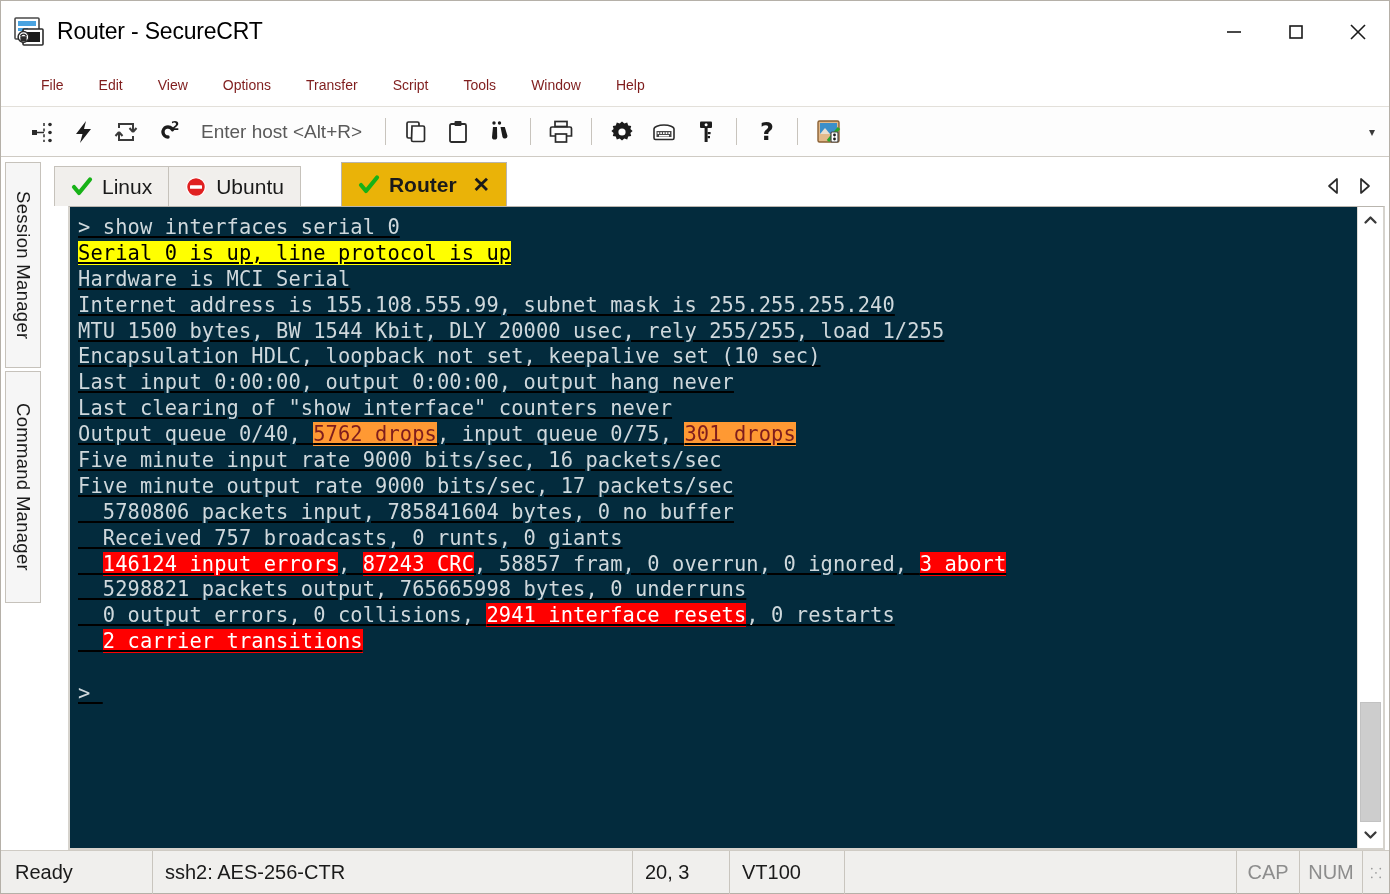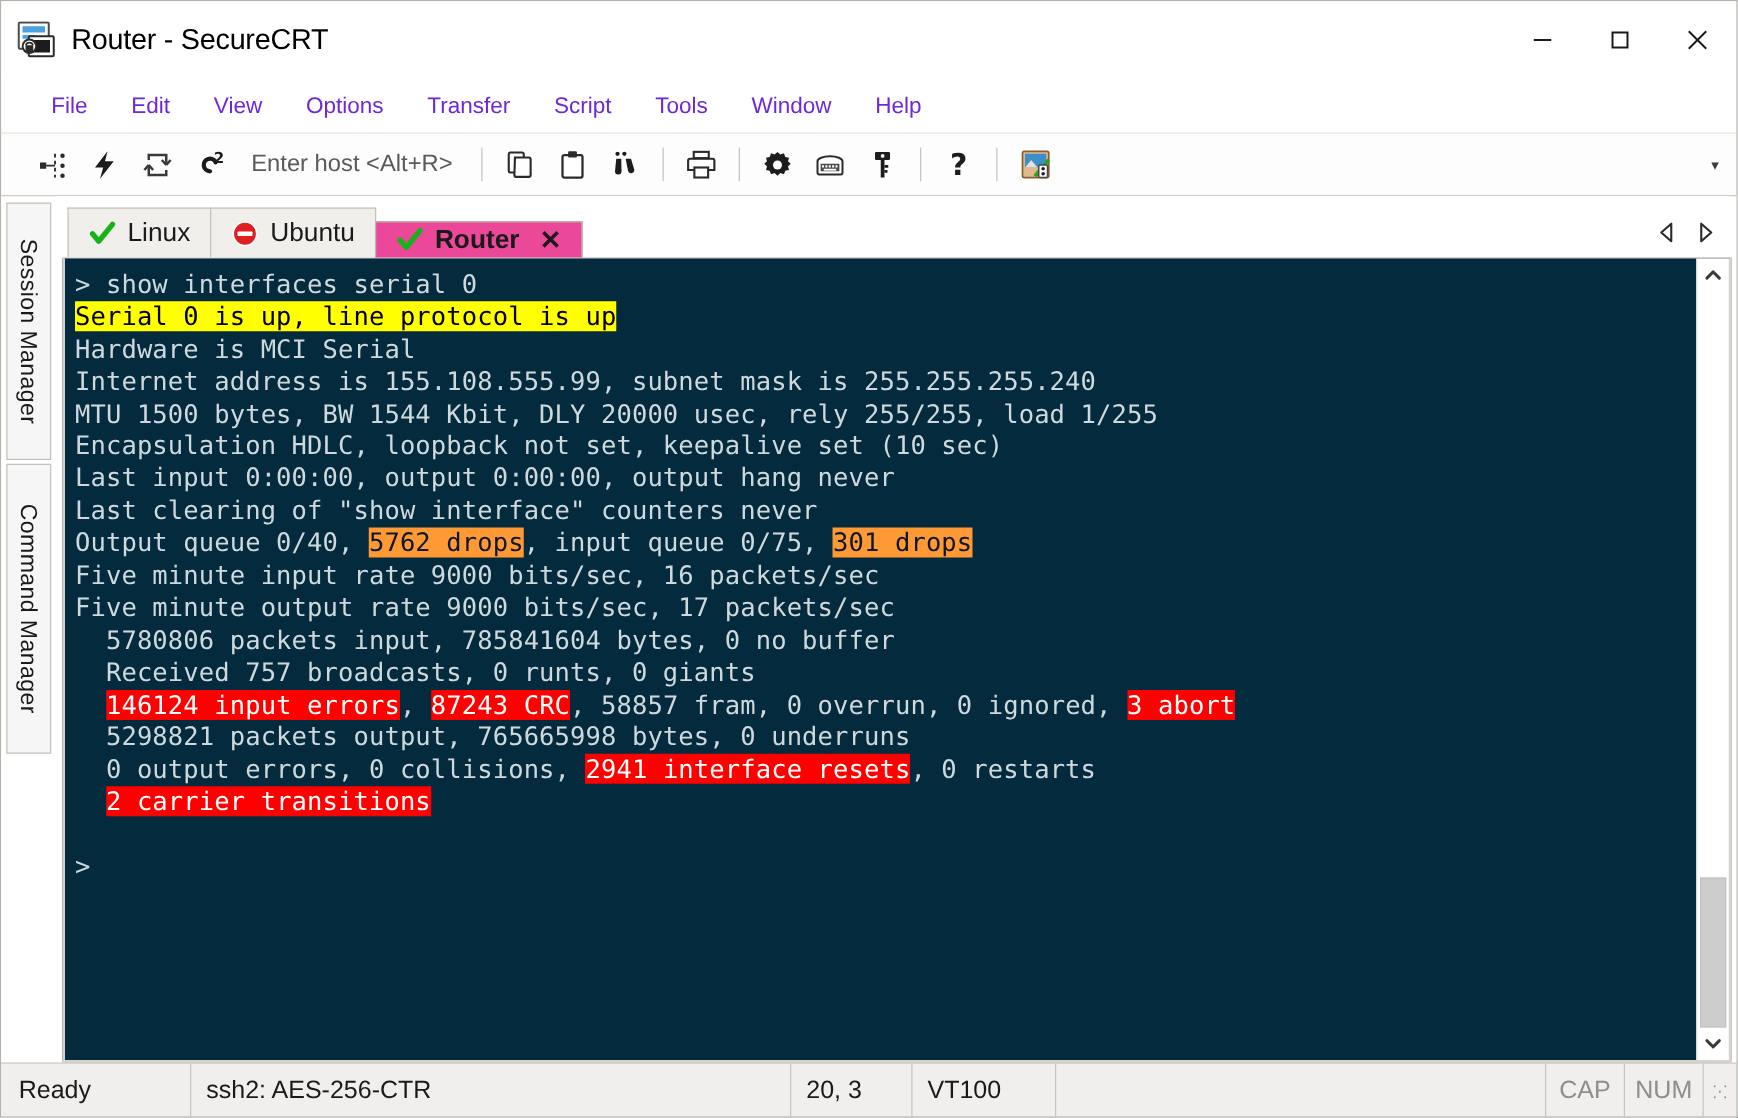--- a/index.html
+++ b/index.html
@@ -78,8 +78,8 @@
     box-sizing: border-box;
   }
   .menu-item {
-    font-size: 18px;
-    color: #6d28d9;
+    font-size: 14px;
+    color: #7f1d1d;
     padding: 2px 14px;
     margin-right: 7px;
     cursor: default;

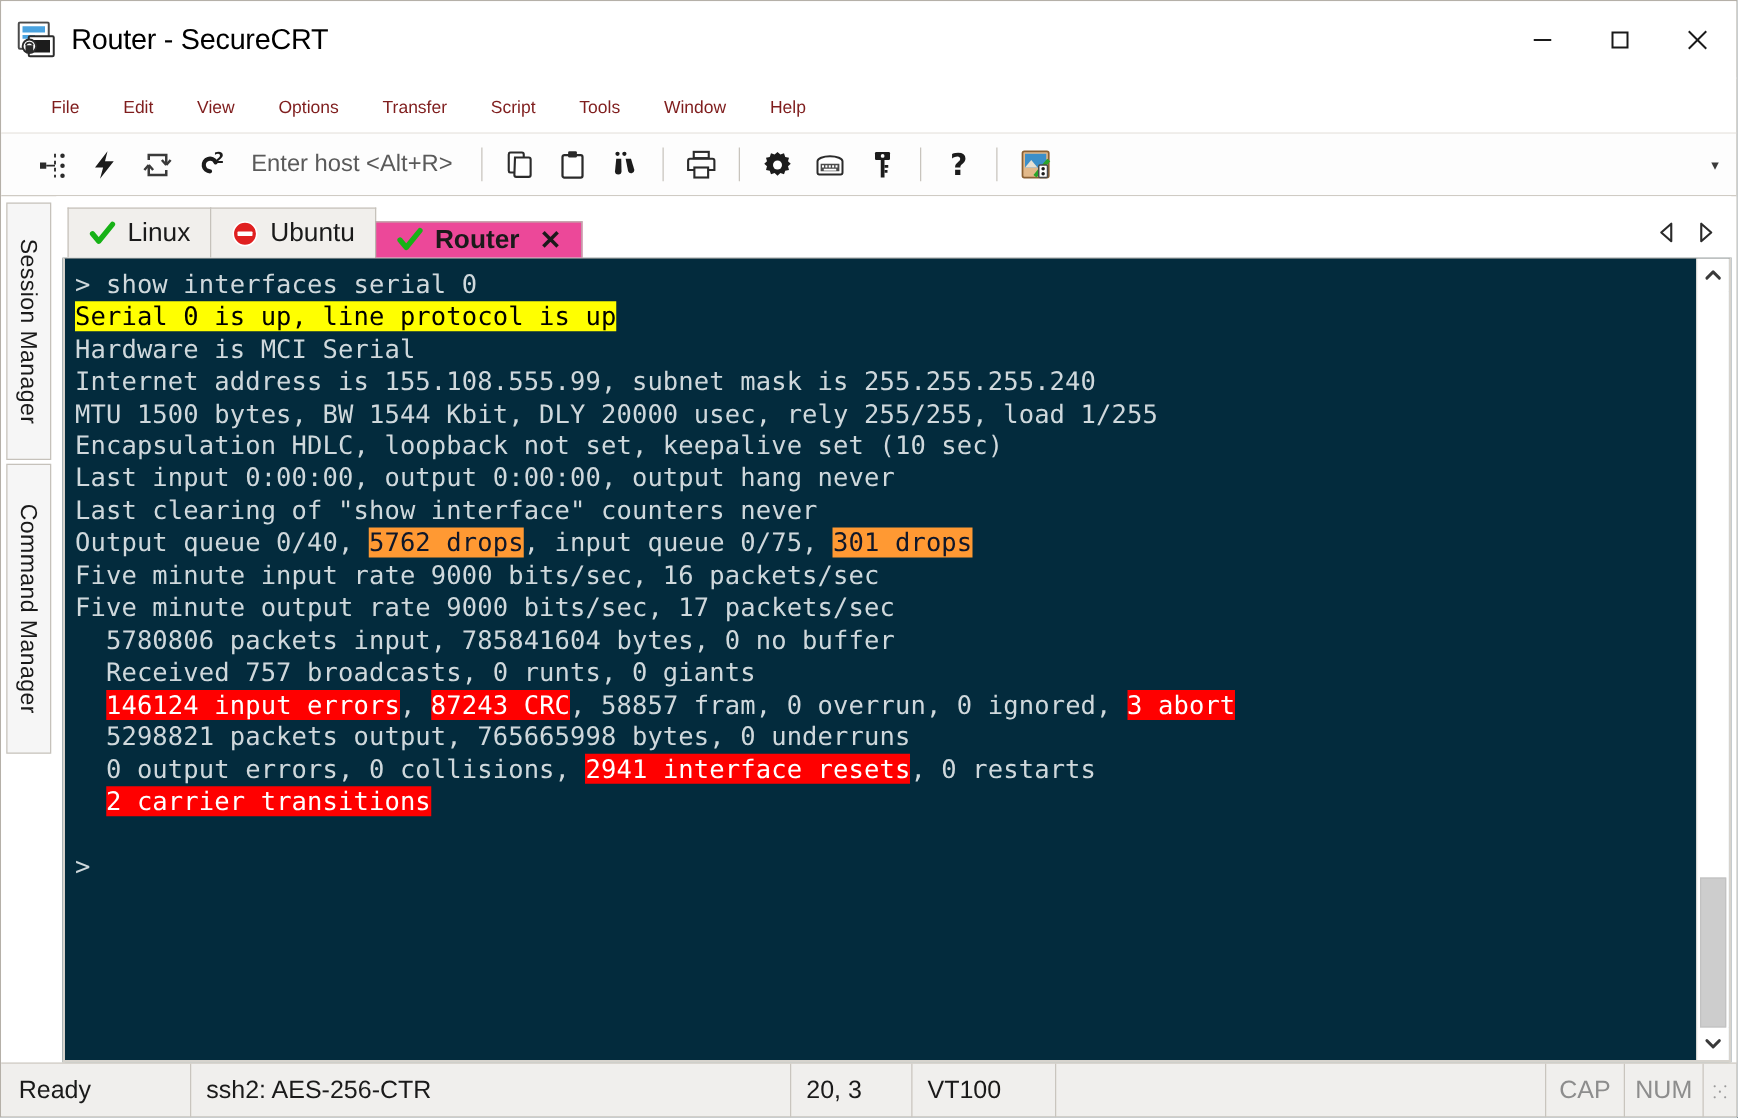--- a/index.html
+++ b/index.html
@@ -215,11 +215,12 @@
     margin-right: -1px;
   }
   .tab.active {
-    background: #ec4899;
+    background: #eab308;
     font-weight: bold;
-    height: 29px;
+    height: 44px;
     border-color: #b9b5ae;
     z-index: 2;
+    margin-left: 41px;
   }
   .tab-icon {
     width: 22px;

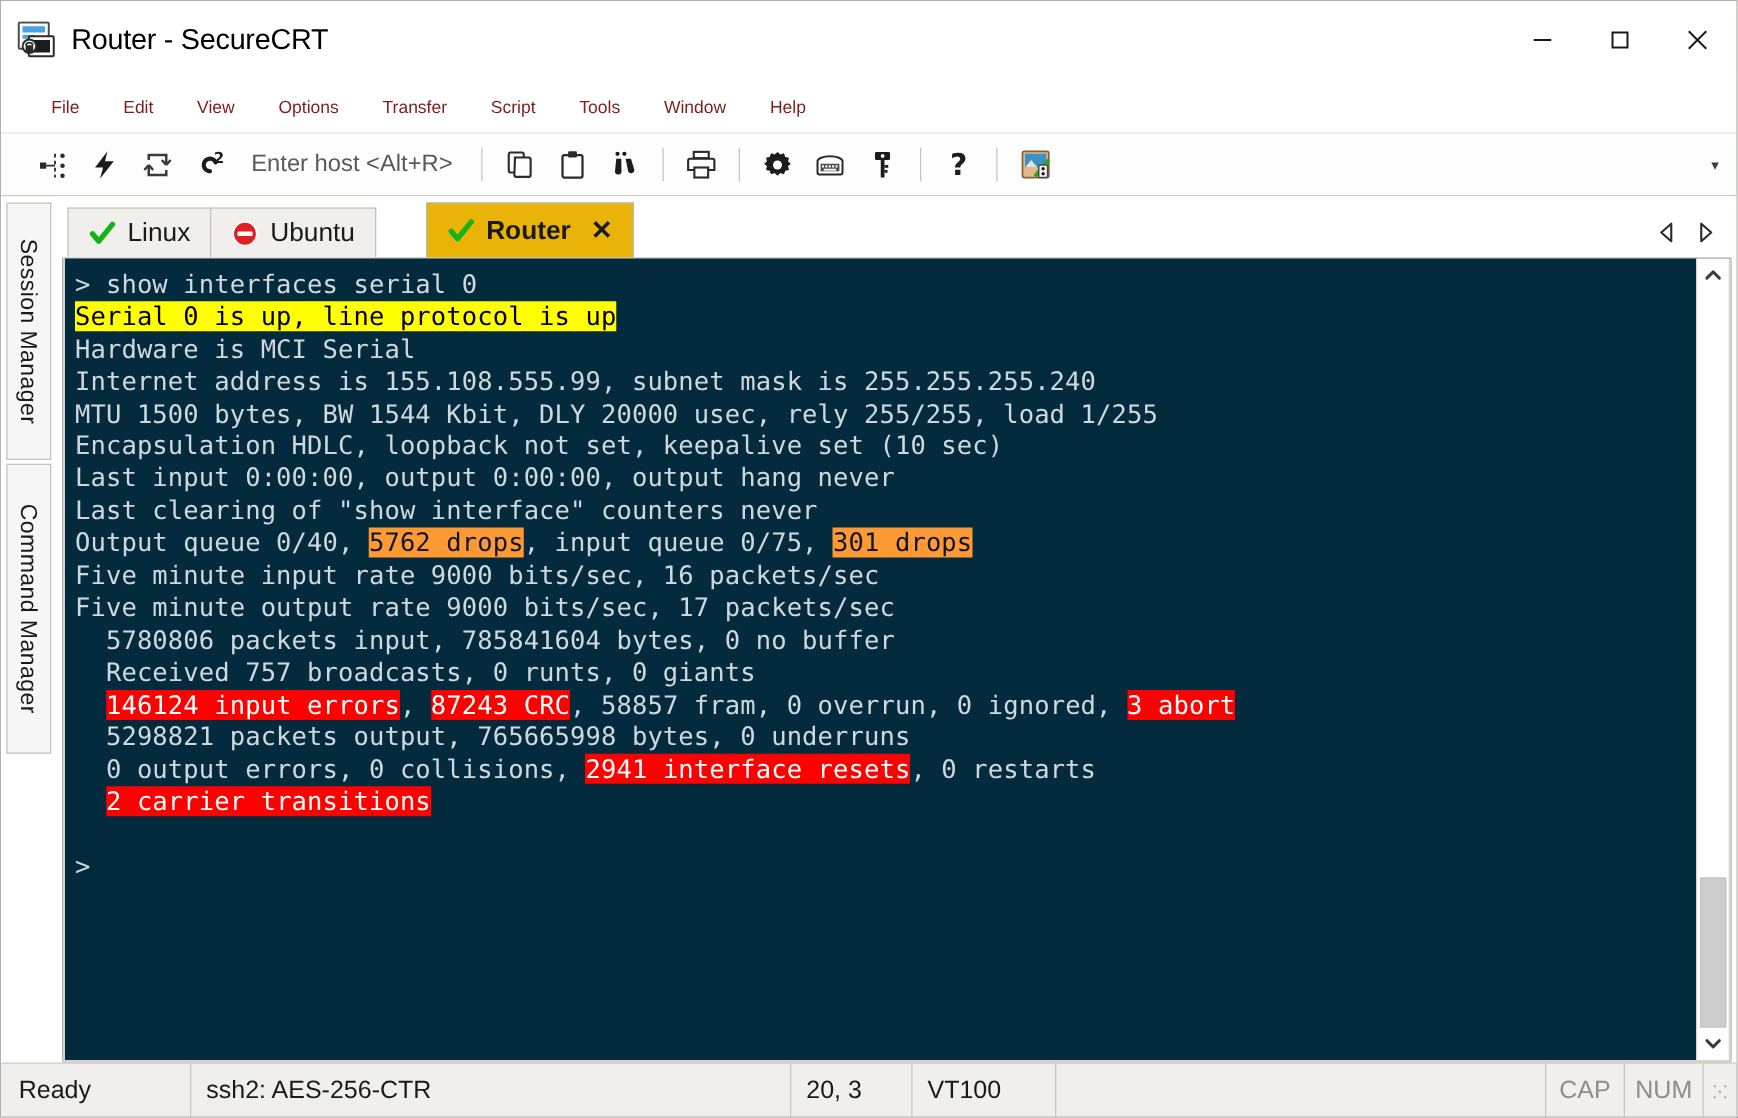--- a/index.html
+++ b/index.html
@@ -260,8 +260,9 @@
     border: 2px solid #d6d3cd;
     border-top: 1px solid #b9b5ae;
     box-sizing: border-box;
-    margin-left: 5px;
+    margin-left: 23px;
     background: #032b3d;
+    text-decoration: underline;
   }
   .terminal {
     flex: 1;

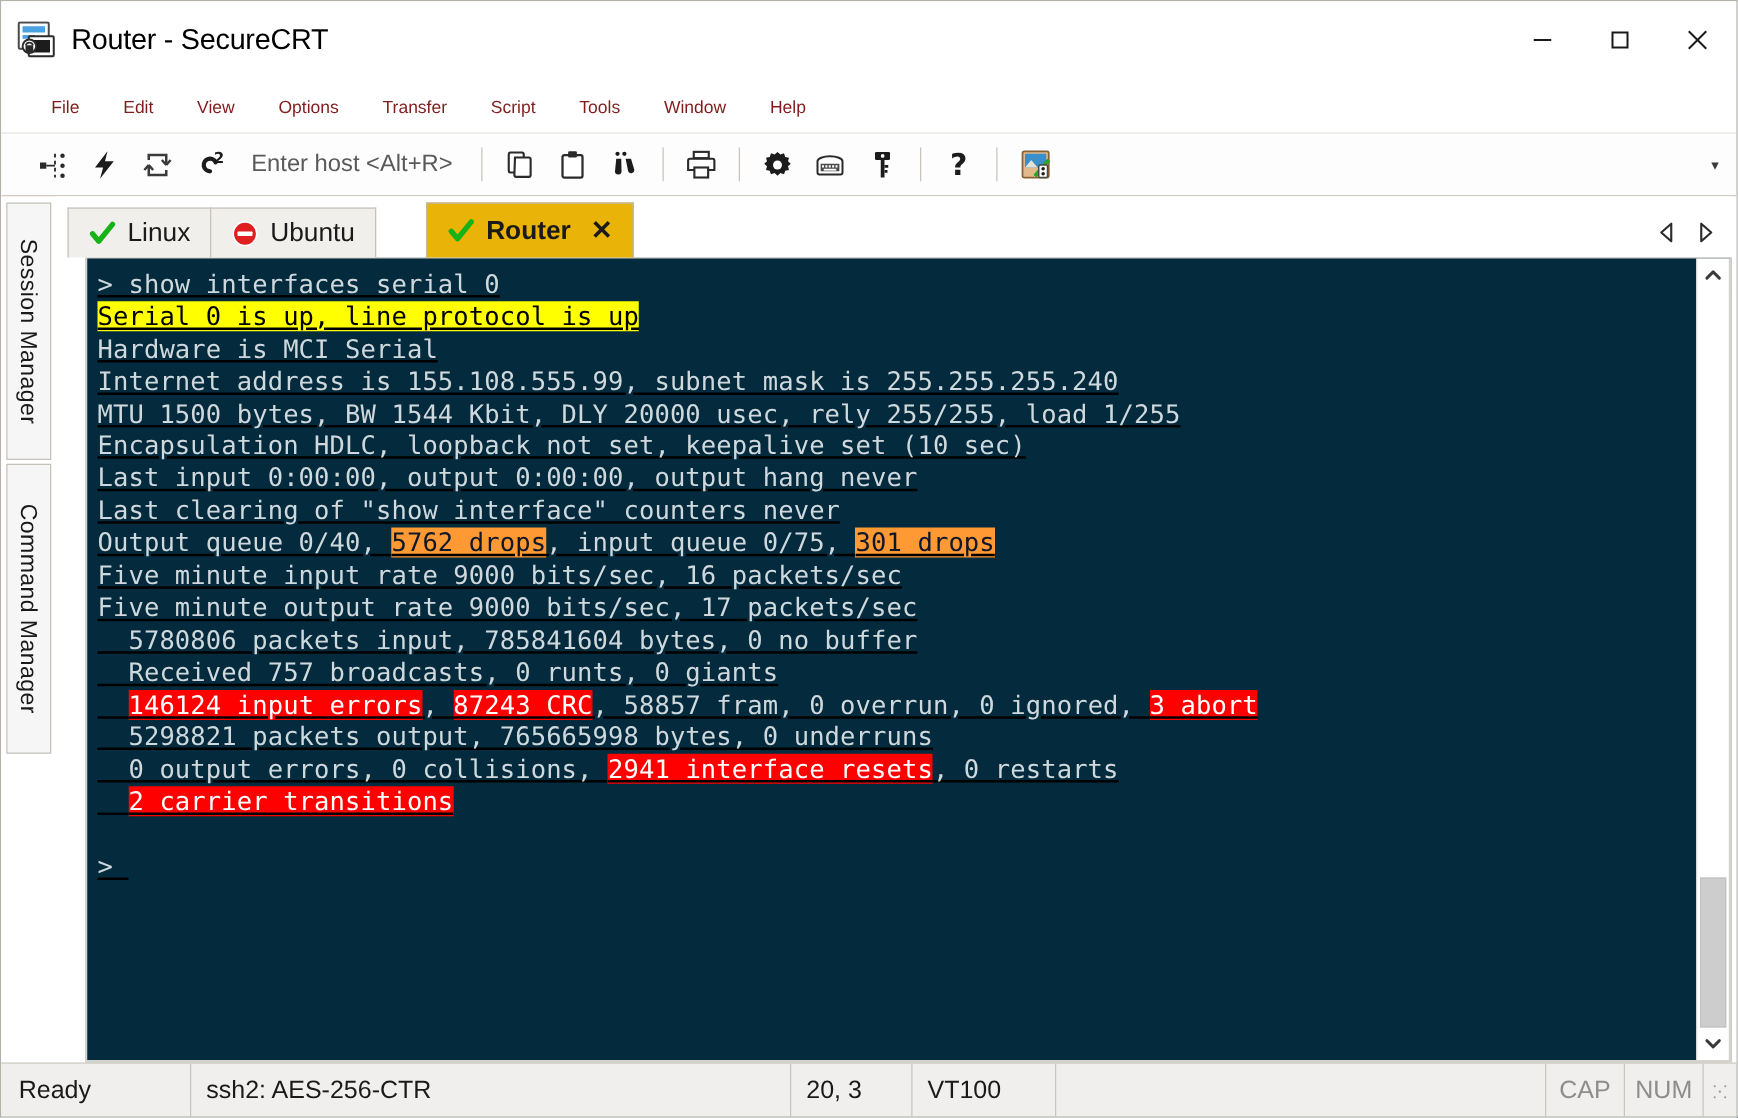--- a/index.html
+++ b/index.html
@@ -281,7 +281,7 @@
   }
   .termline { height: 25.9px; }
   .hl-yellow { background: #ffff00; color: #000000; }
-  .hl-orange { background: #ff9933; color: #0f172a; }
+  .hl-orange { background: #ff9933; color: #7f1d1d; }
   .hl-red    { background: #ff0000; color: #ffffff; }
 
   

